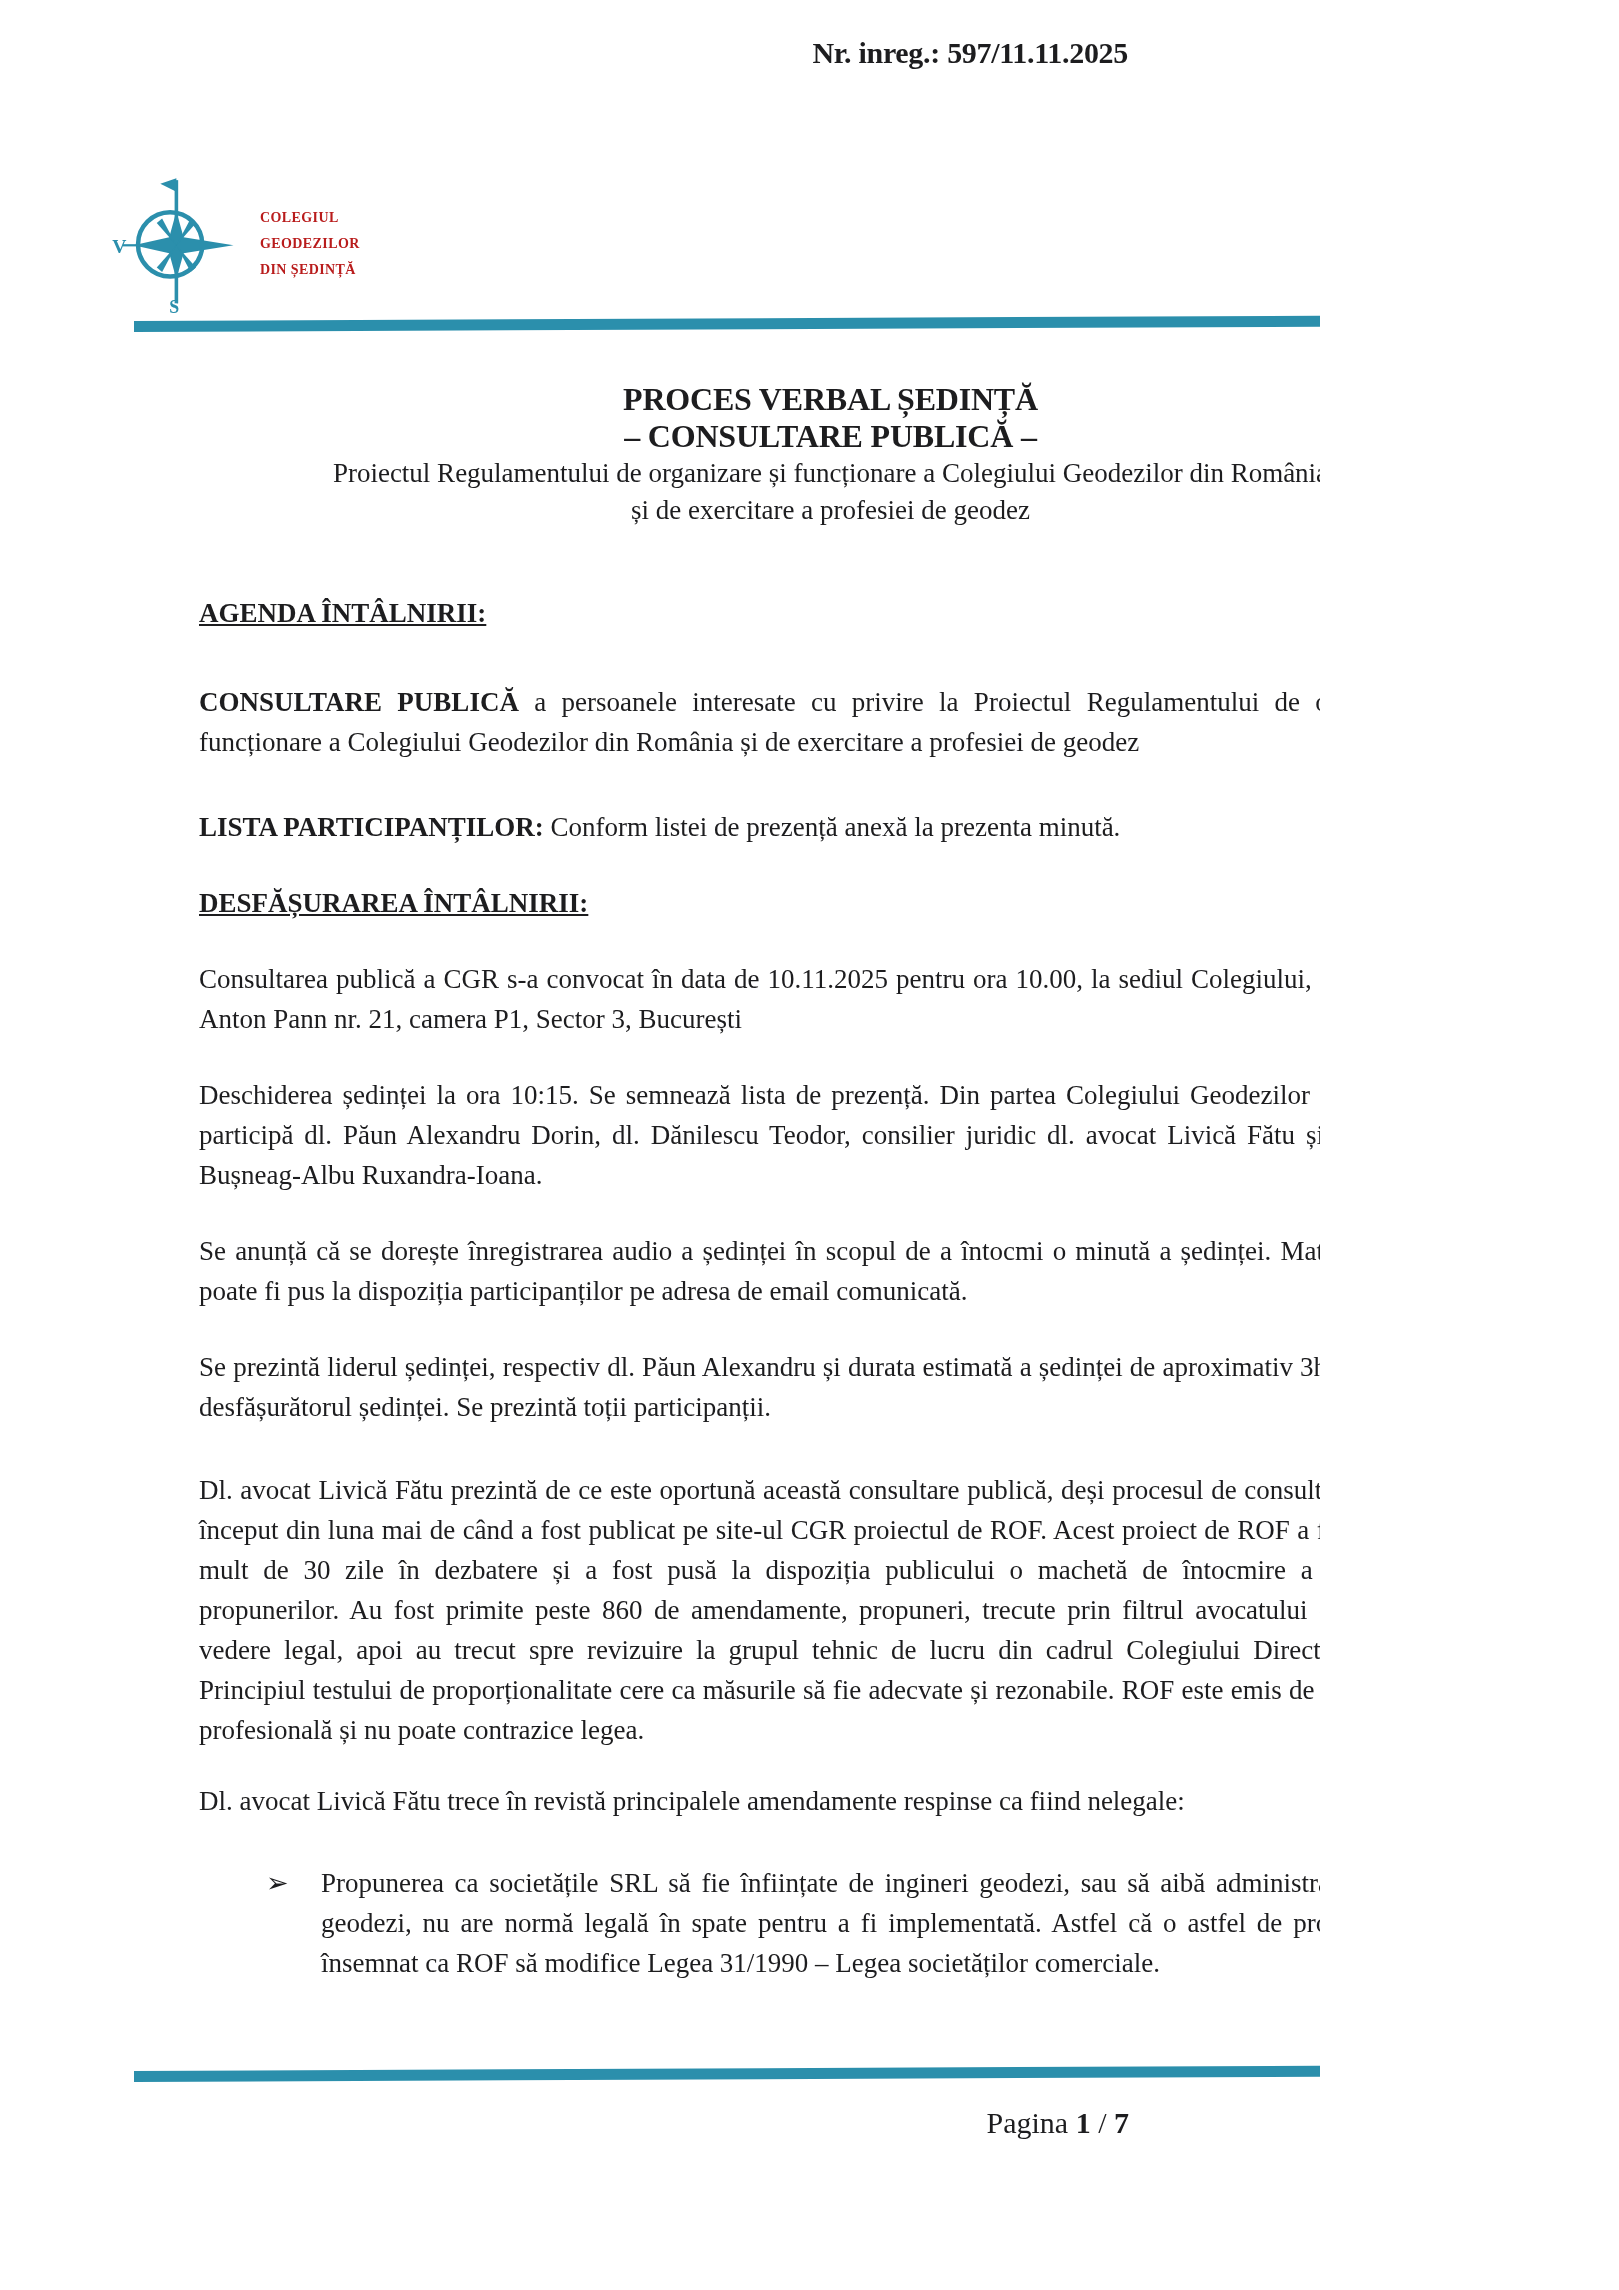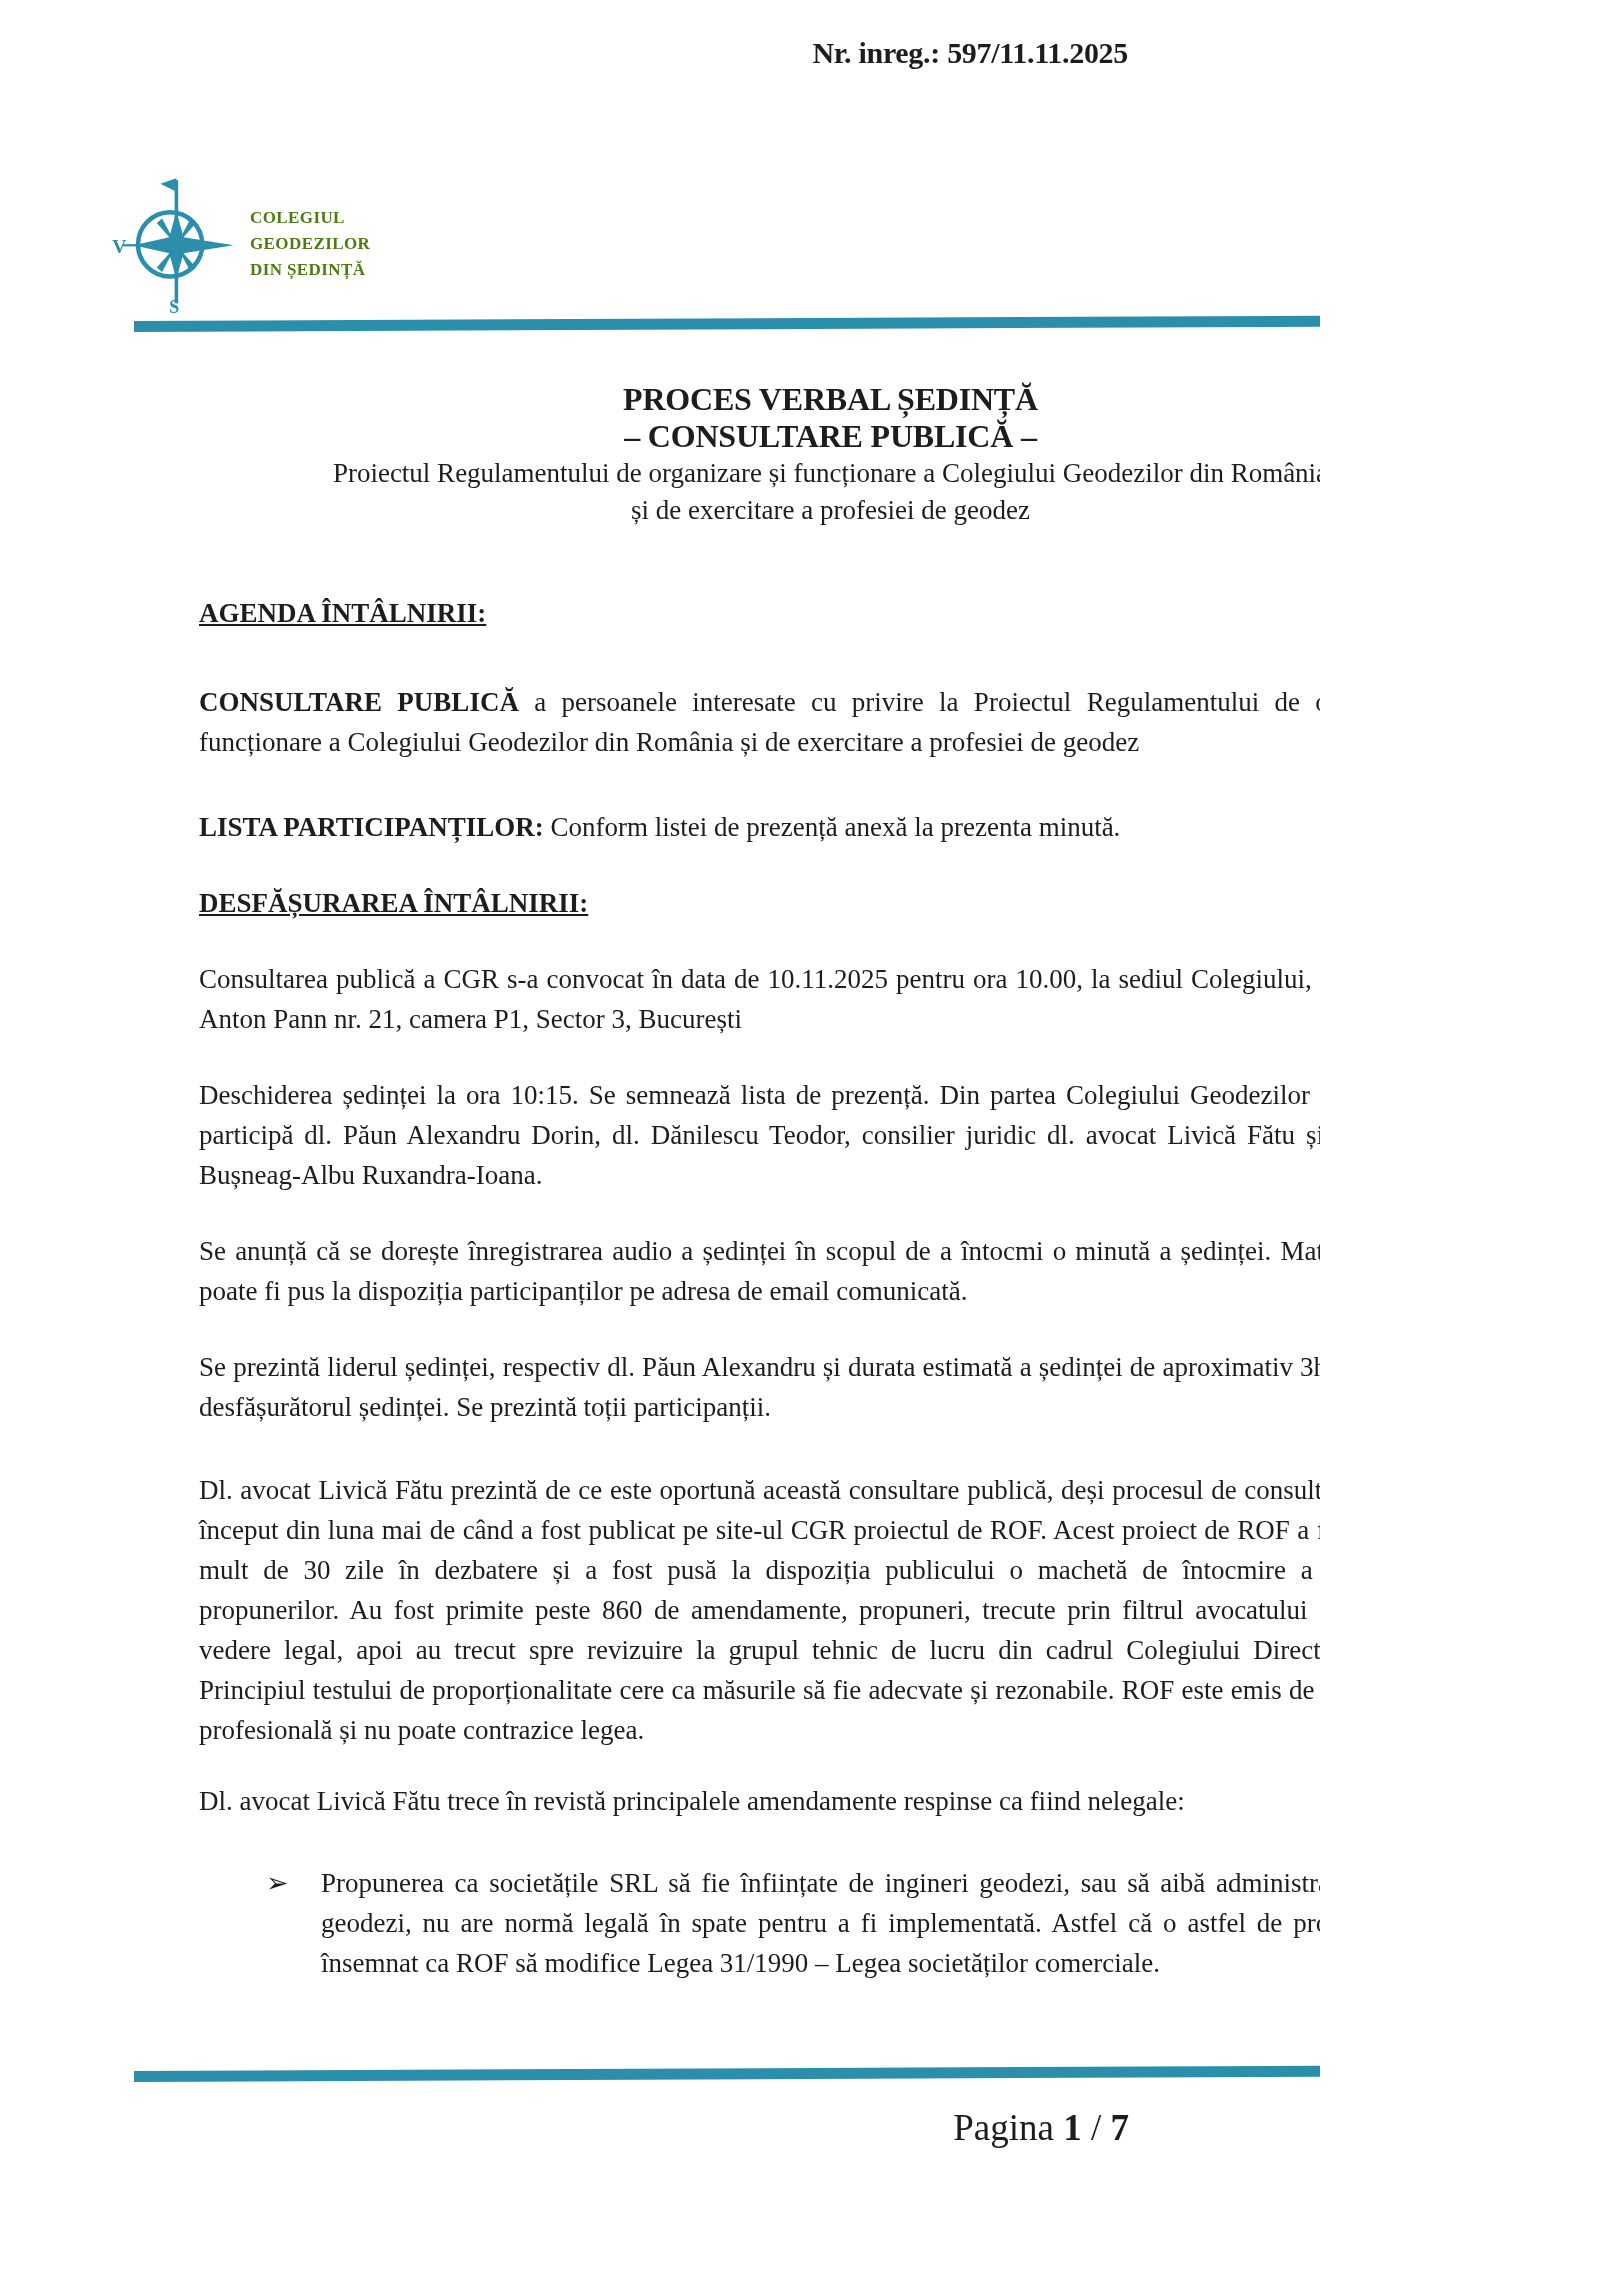--- a/index.html
+++ b/index.html
@@ -30,12 +30,12 @@
     align-items: center;
   }
   .logo-text {
-    margin-left: 11px;
+    margin-left: 21px;
     font-weight: bold;
-    font-size: 17px;
+    font-size: 14px;
     line-height: 26px;
     letter-spacing: 0.4px;
-    color: #4d7c0f;
+    color: #b91c1c;
   }
   .logo-text div { white-space: nowrap; }
   

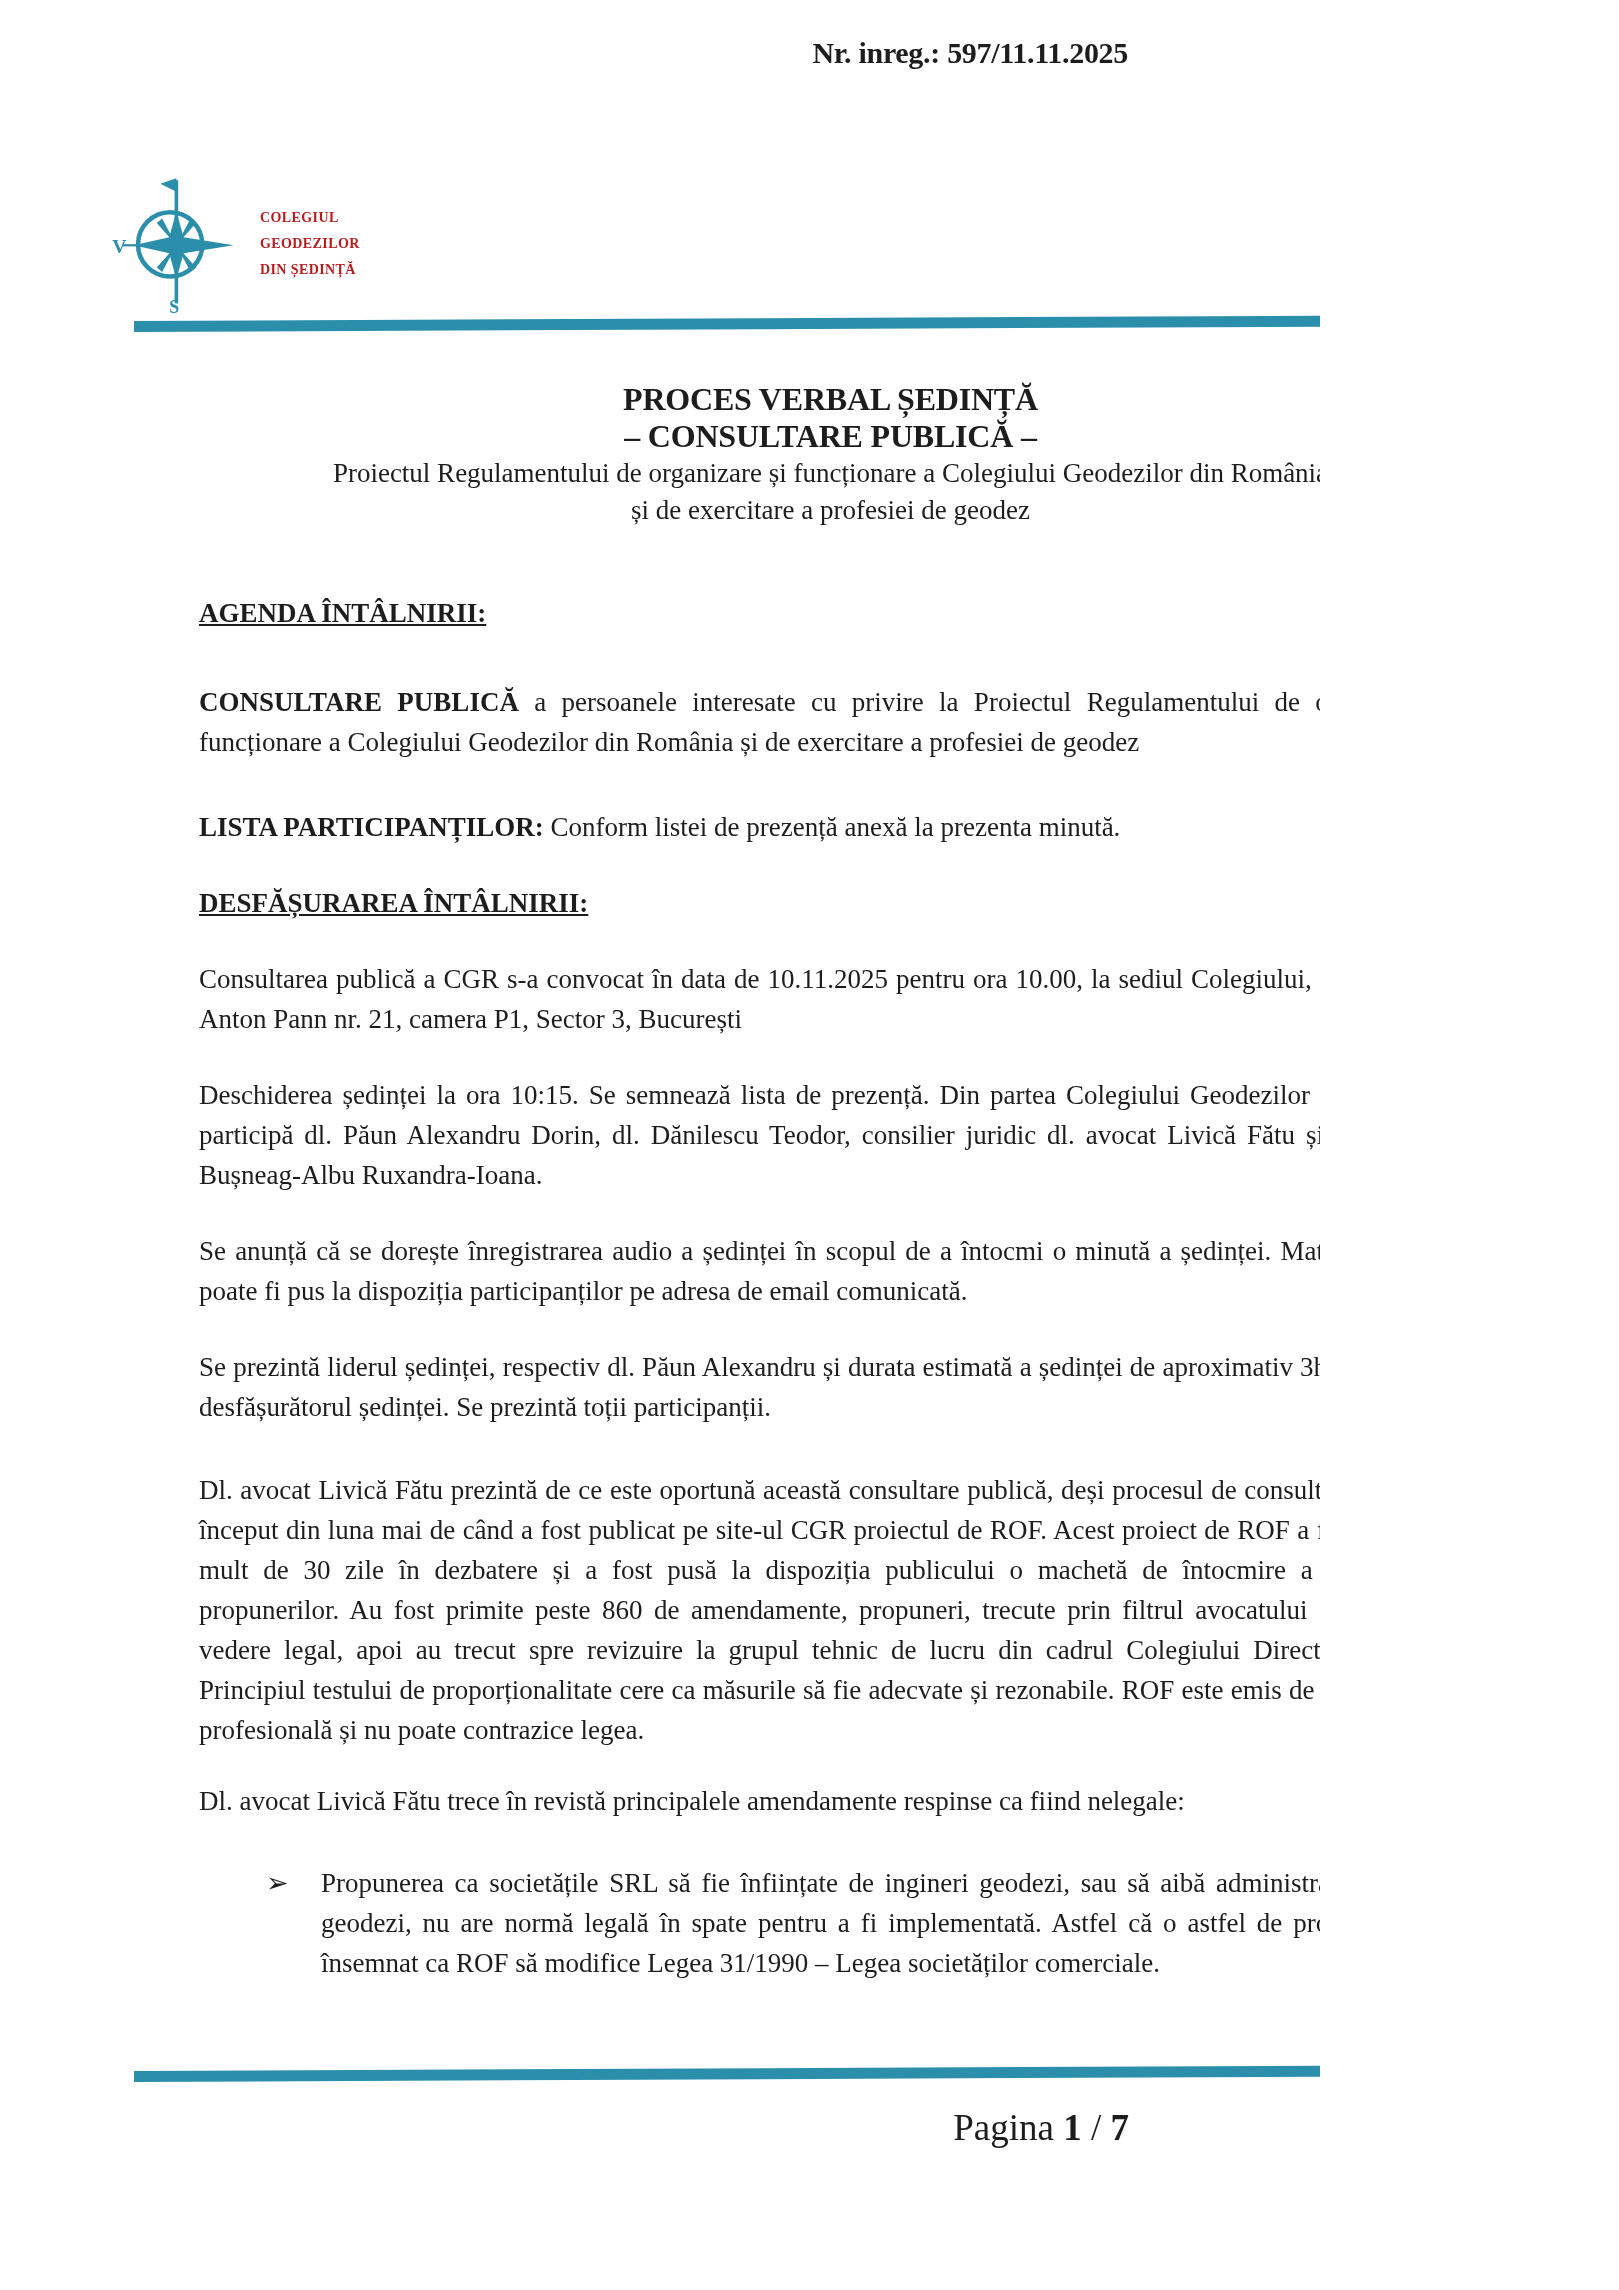--- a/index.html
+++ b/index.html
@@ -78,7 +78,7 @@
     position: absolute;
     top: 2106px;
     right: 191px;
-    font-size: 37px;
+    font-size: 30px;
   }
   .compass { display: block; }
 </style>

